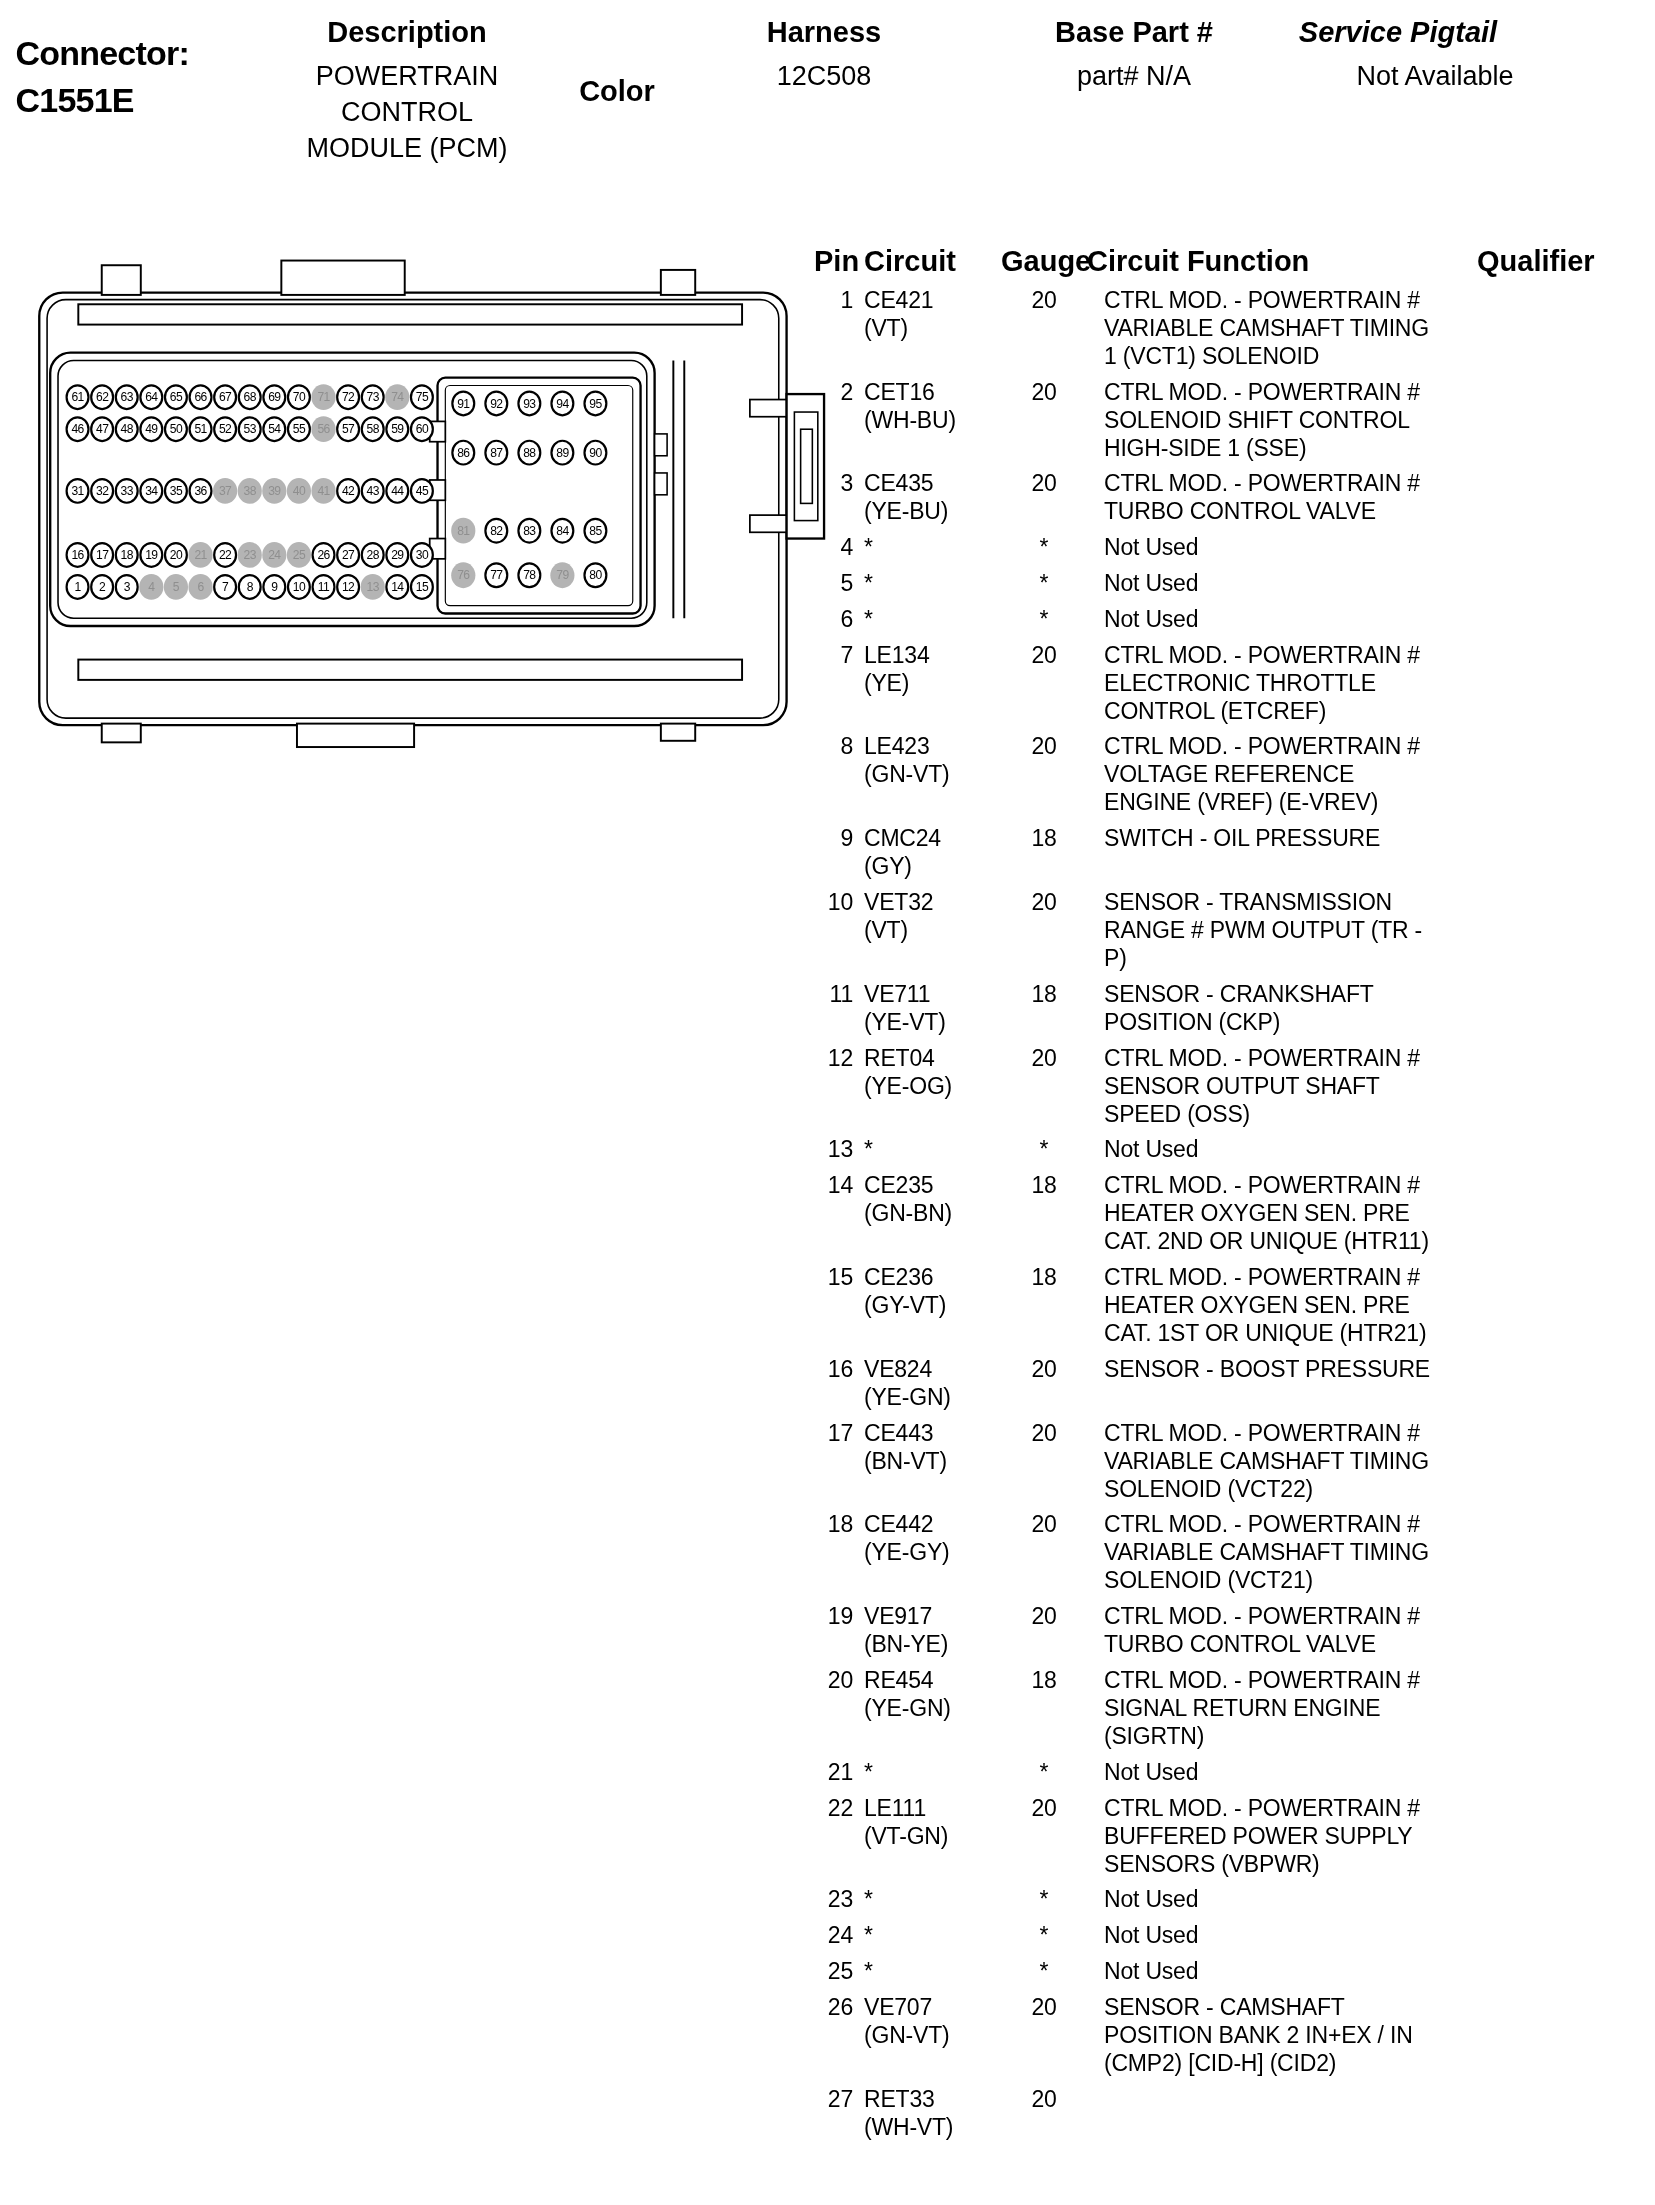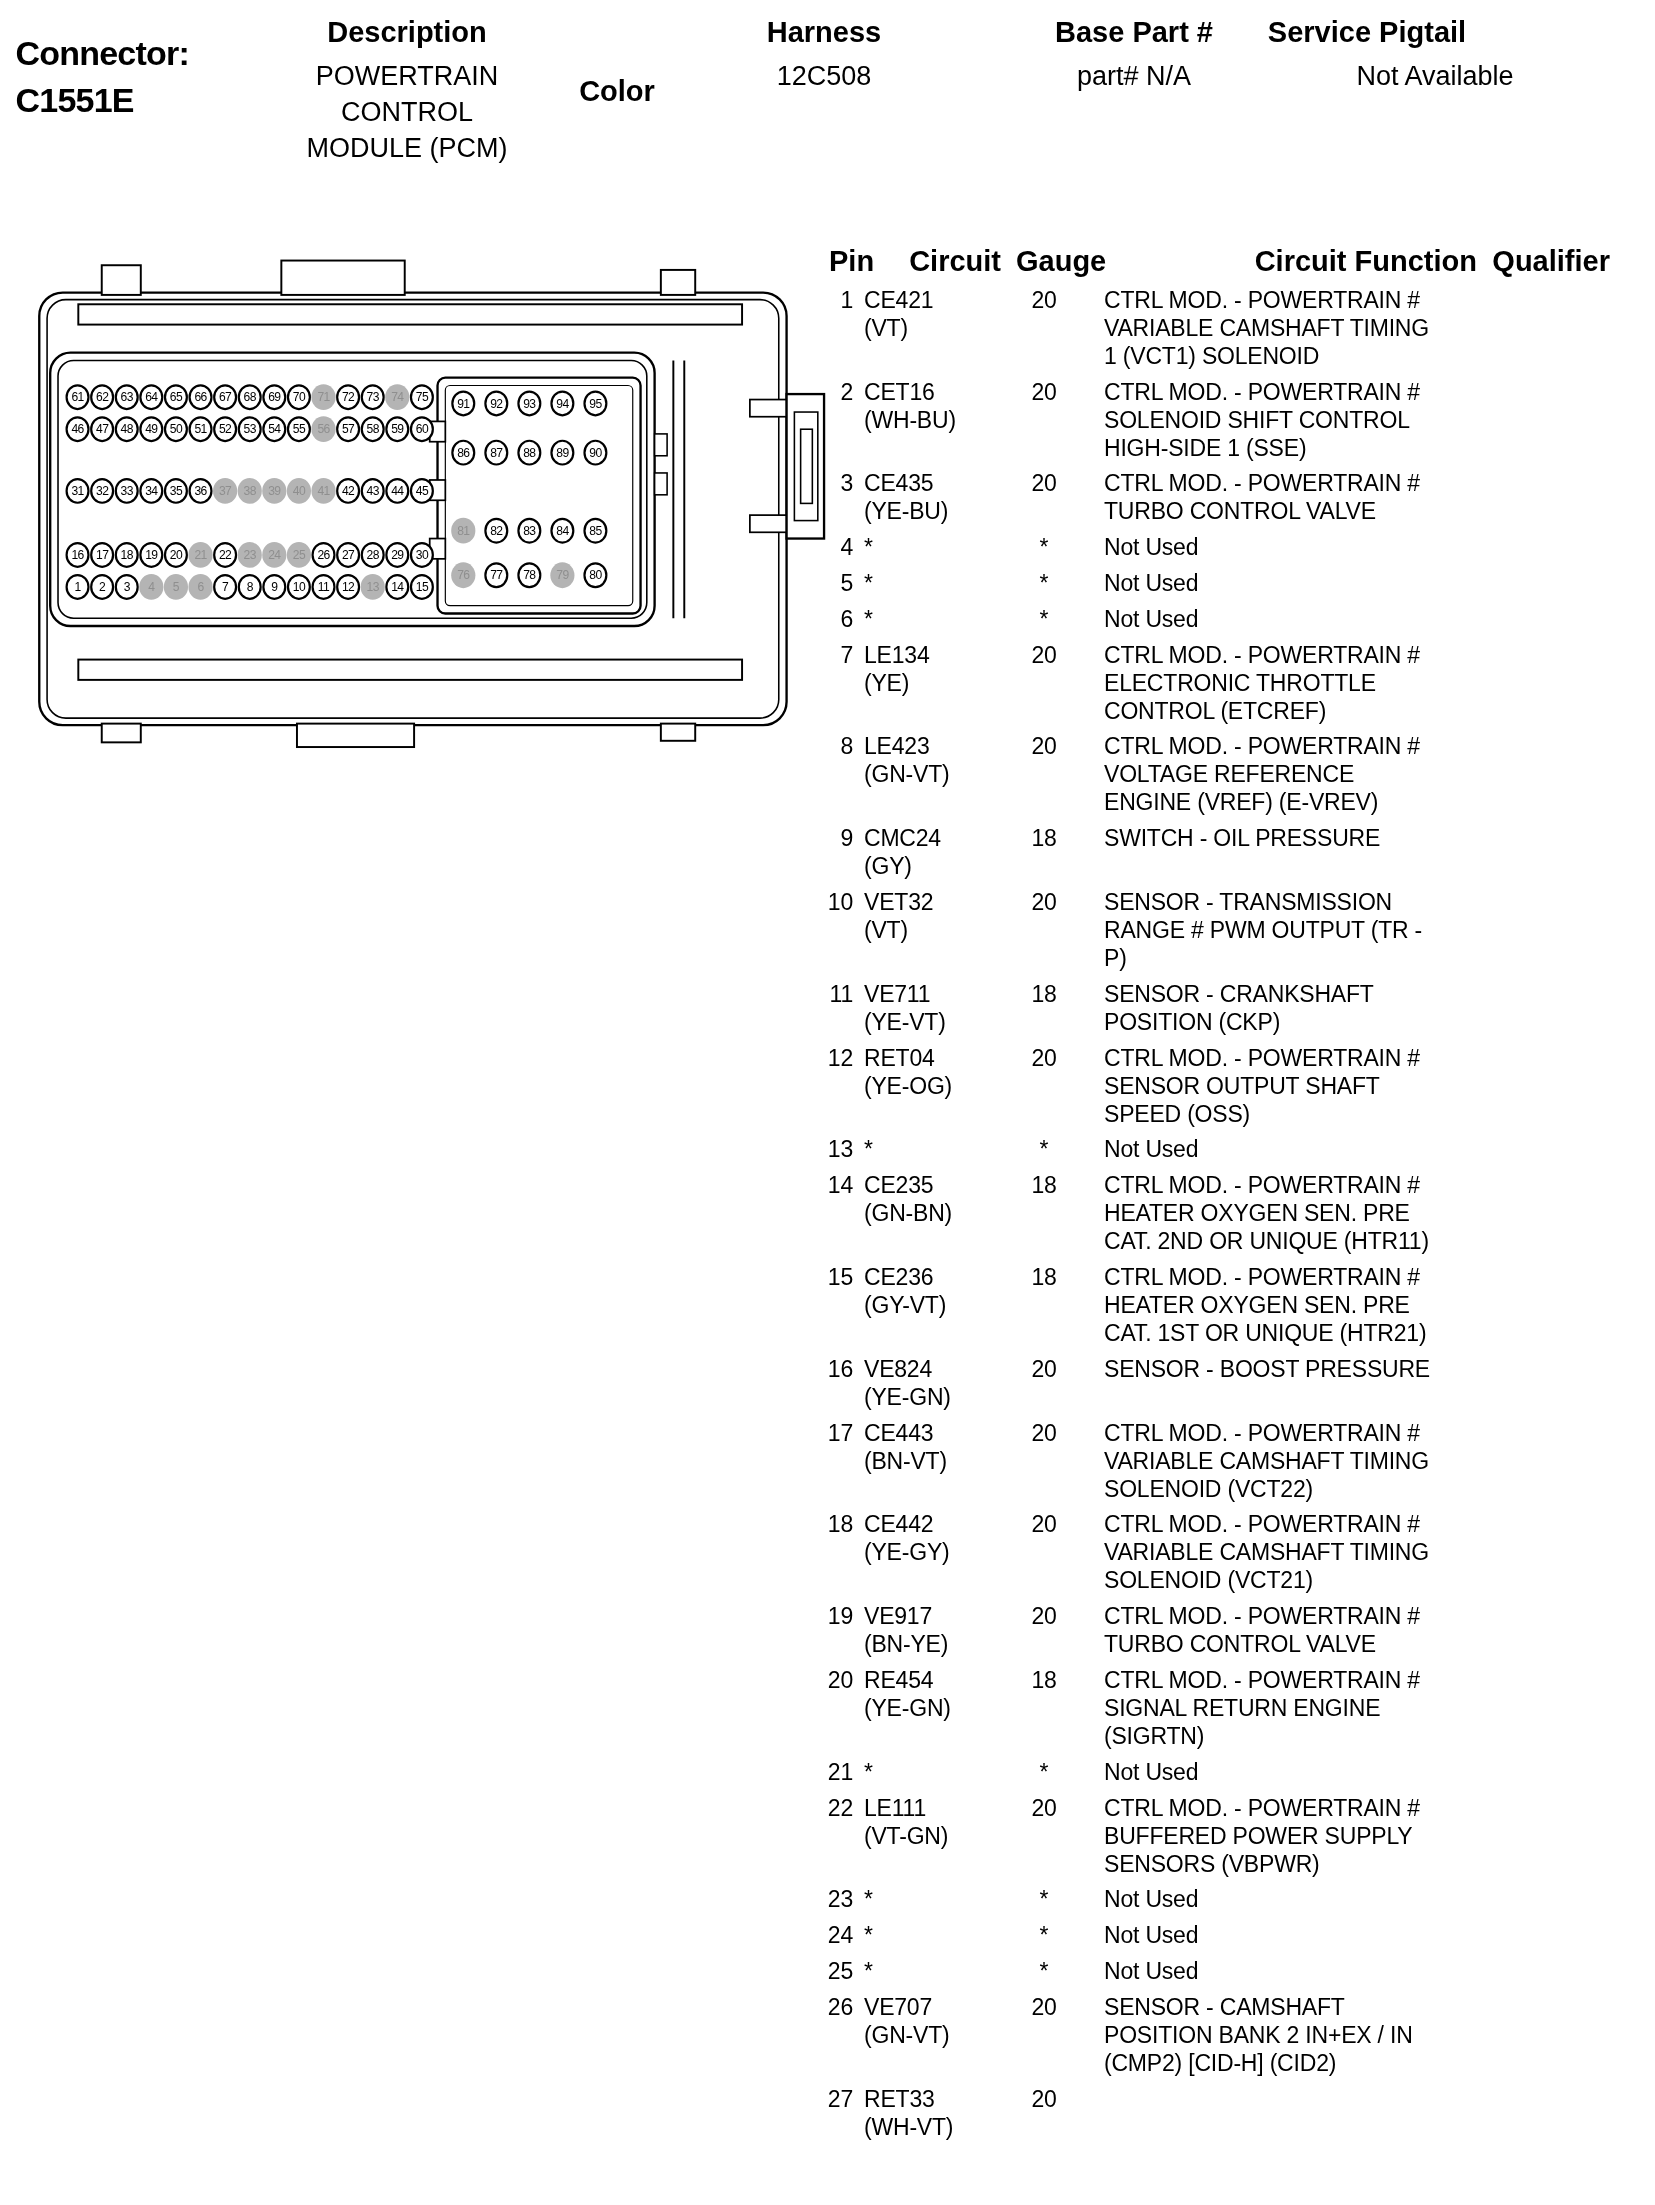--- a/index.html
+++ b/index.html
@@ -50,7 +50,7 @@
 <div class="abs ctr fld-label" style="left:1134px;">Base Part #</div>
 <div class="abs ctr fld-value" style="left:1134px;">part# N/A</div>
 
-<div class="abs ctr fld-label" style="left:1367px;">Service Pigtail</div>
+<div class="abs ctr fld-label" style="left:1398px;font-style:italic;">Service Pigtail</div>
 <div class="abs ctr fld-value" style="left:1435px;">Not Available</div>
 
 <svg class="abs" style="left:0;top:234px;" width="836" height="531" viewBox="0 300 1070 680">

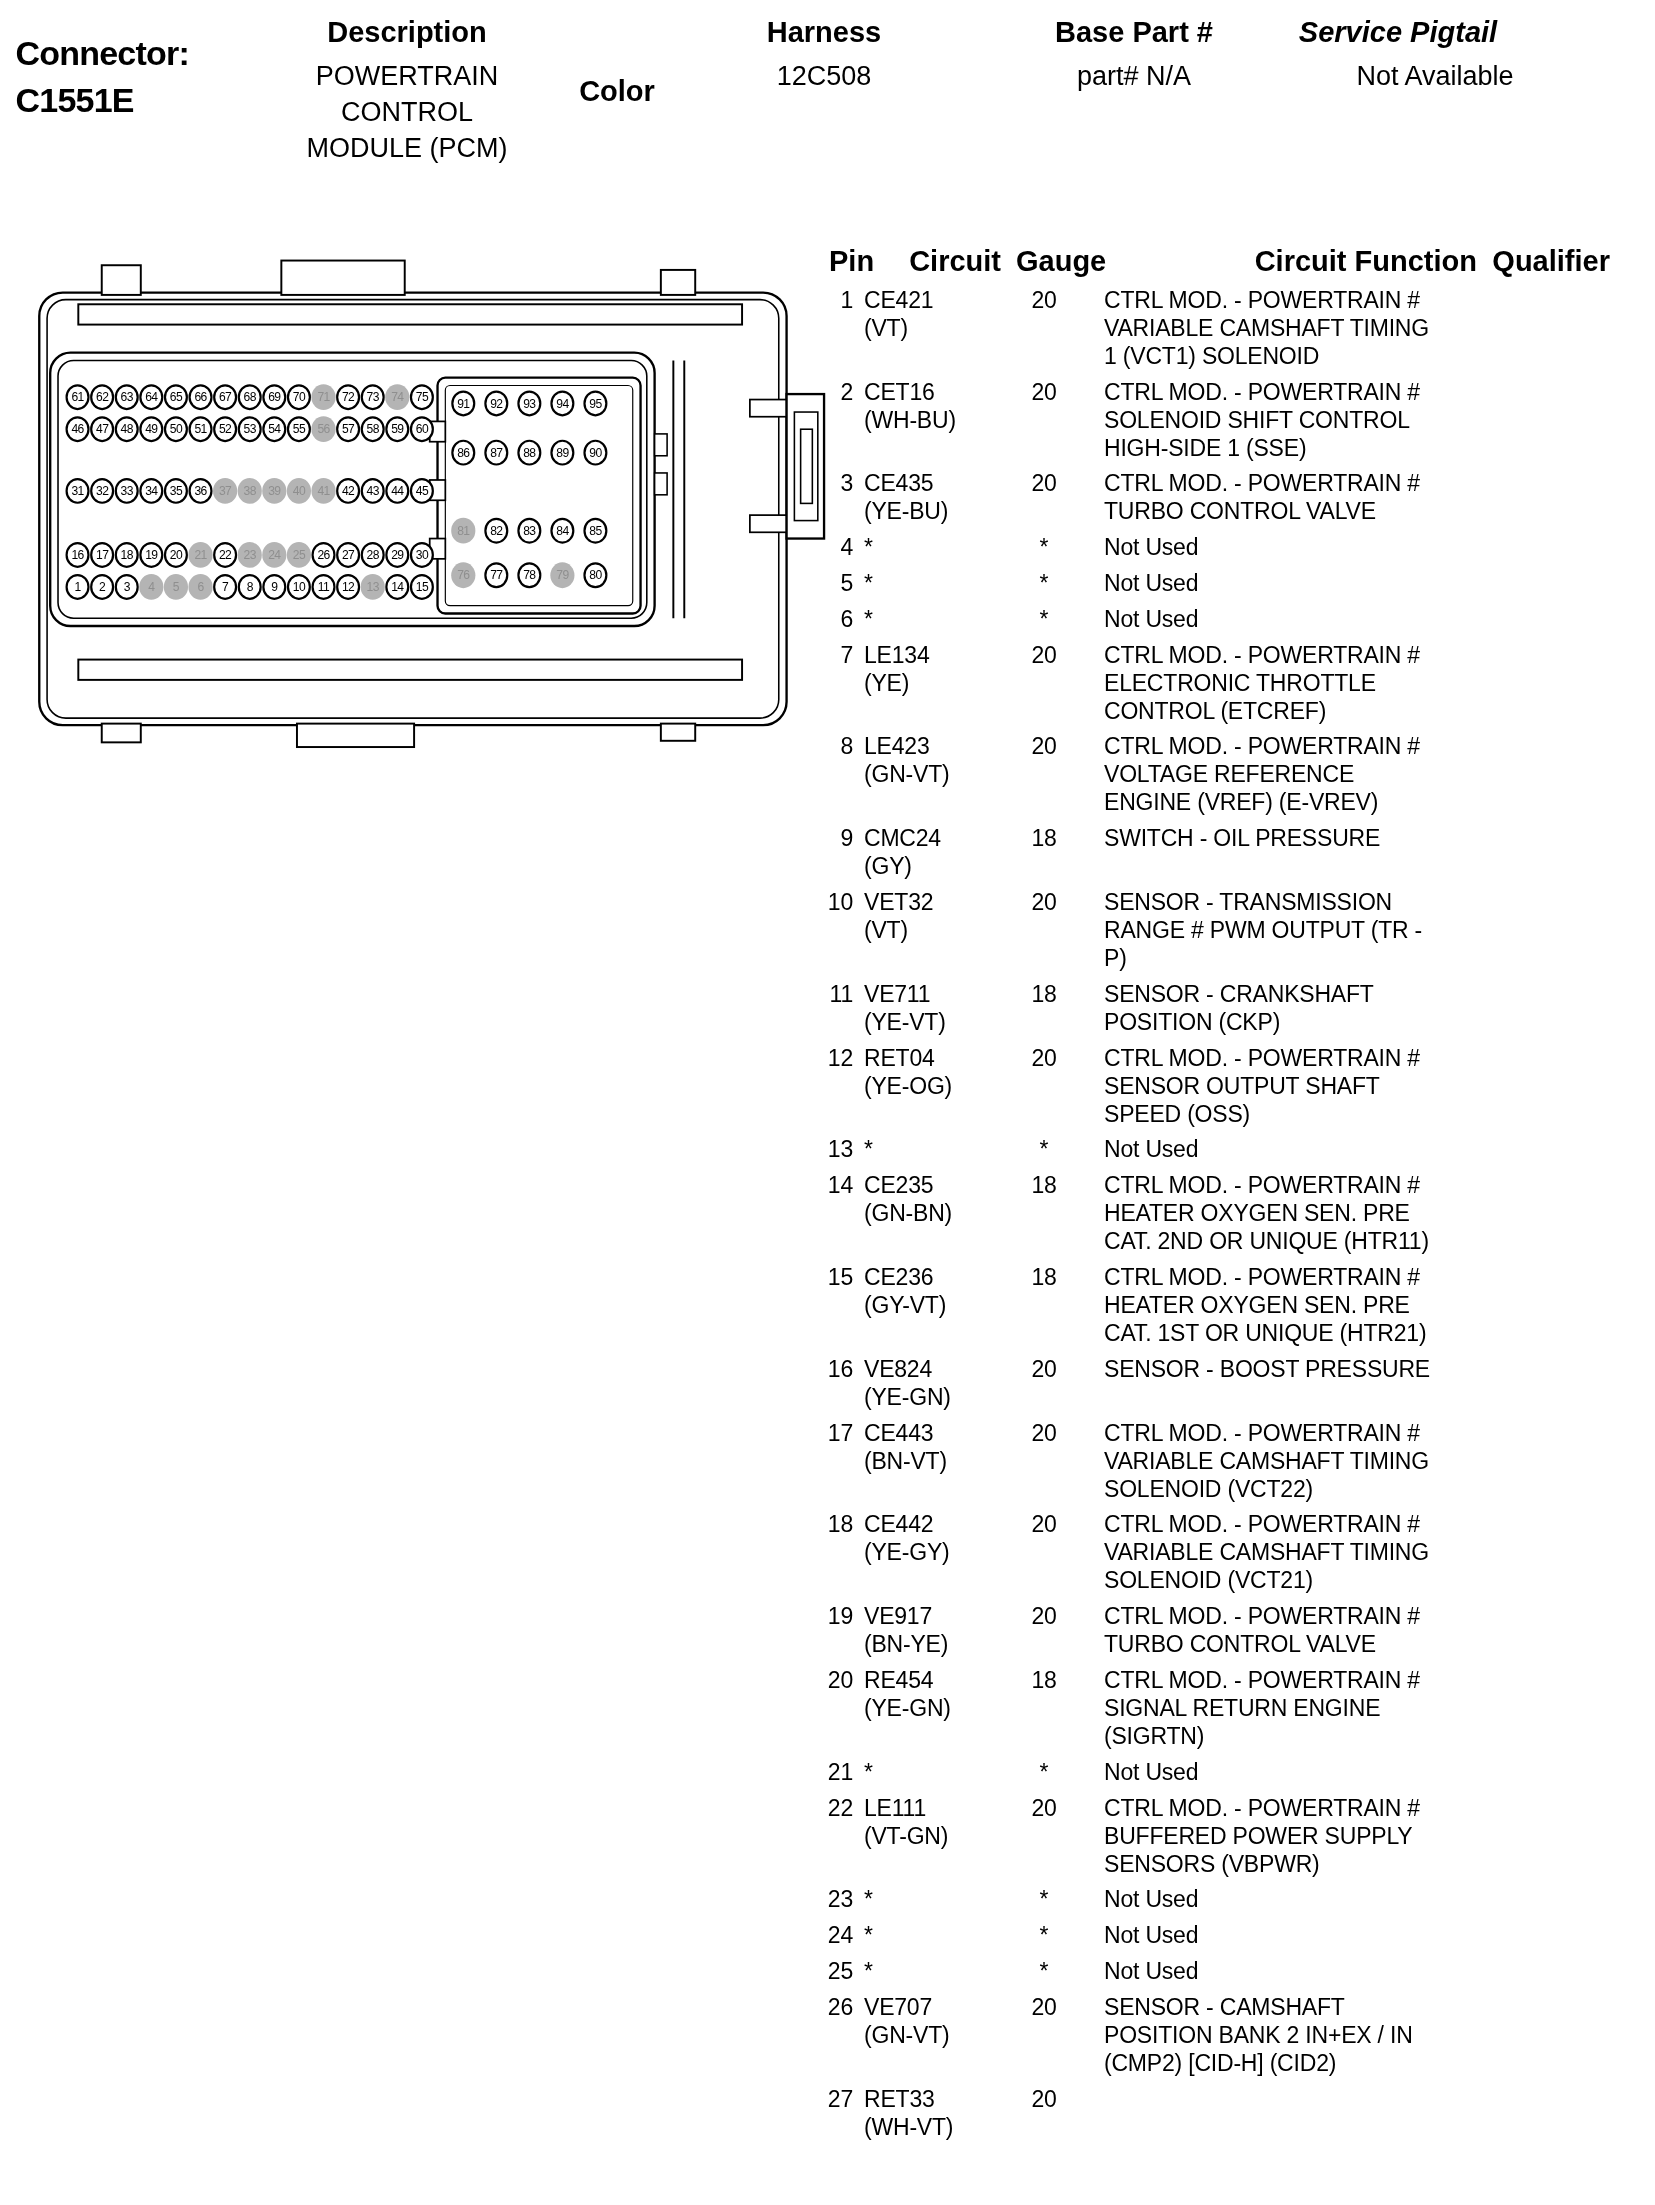--- a/index.html
+++ b/index.html
@@ -21,7 +21,7 @@
     display:grid;grid-template-columns:50px 137px 86px 390px 133px;
     row-gap:7.8px;
   }
-  .pin-grid .hdr{font-weight:bold;font-size:29px;line-height:34px;text-align:right;white-space:nowrap;margin-left:15px;}
+  .pin-grid .hdr{font-weight:bold;font-size:29px;line-height:34px;text-align:left;white-space:nowrap;}
   .pin-grid .cell{font-size:23px;line-height:28px;letter-spacing:-0.2px;}
   .cell.pin{text-align:right;padding-right:11px;}
   .cell.circuit{text-align:left;}

